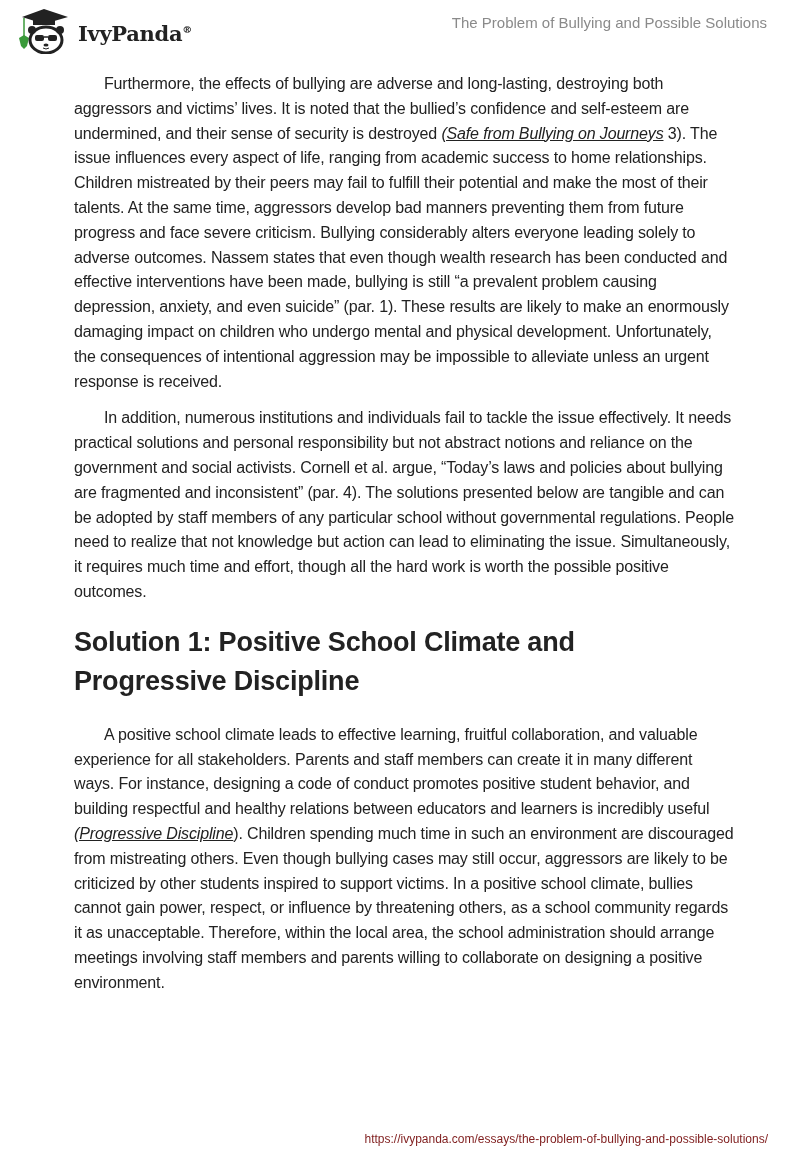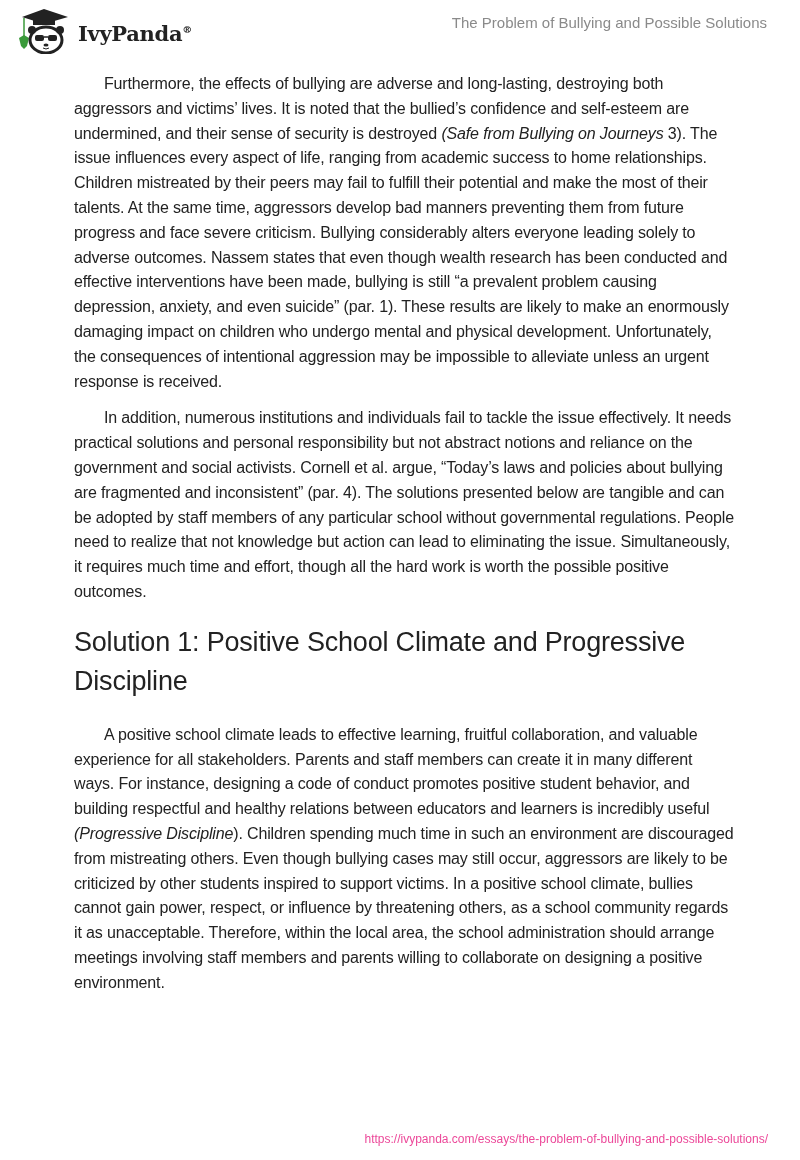--- a/index.html
+++ b/index.html
@@ -61,7 +61,7 @@
       text-indent: 30px;
       letter-spacing: -0.15px;
     }
-    p.body-para em { font-style: italic; }
+    p.body-para em { font-style: italic; text-decoration: underline; }
     h2.section-heading {
       margin: 18px 0 22px 0;
       font-size: 27px;

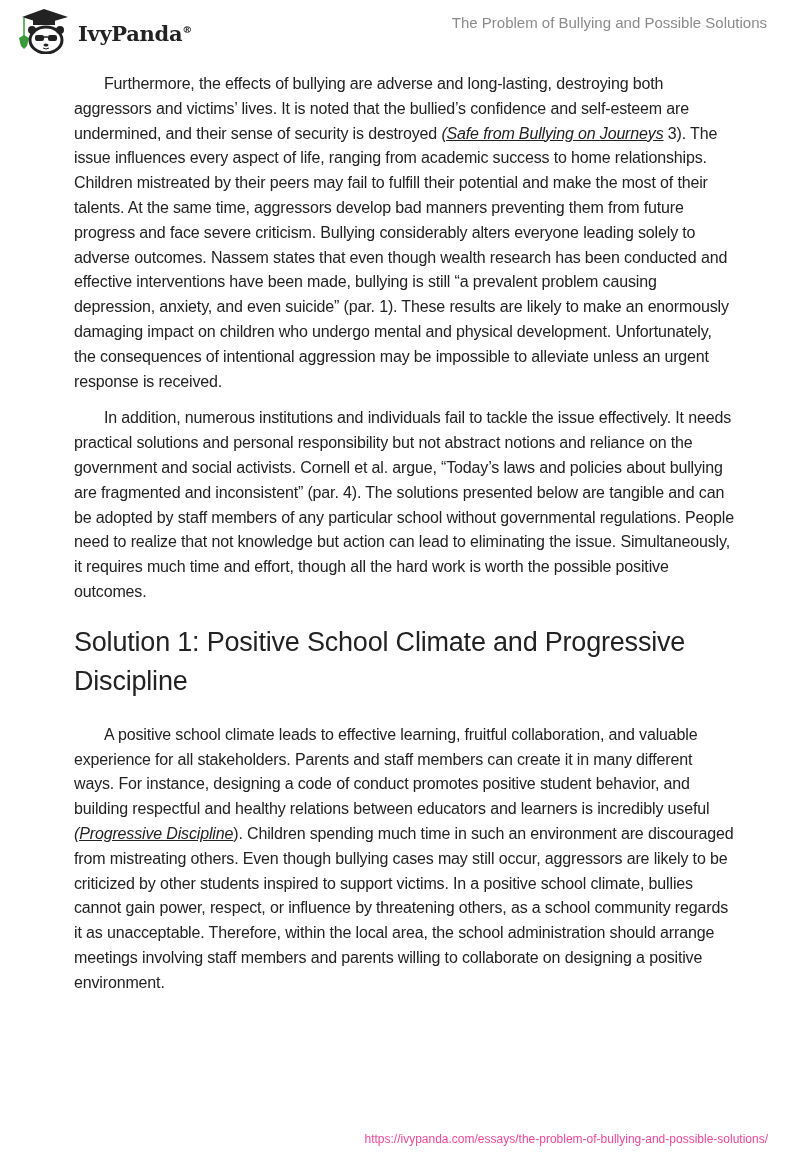--- a/index.html
+++ b/index.html
@@ -66,7 +66,7 @@
       margin: 18px 0 22px 0;
       font-size: 27px;
       line-height: 39px;
-      font-weight: normal;
+      font-weight: bold;
       color: #222222;
       letter-spacing: -0.2px;
     }

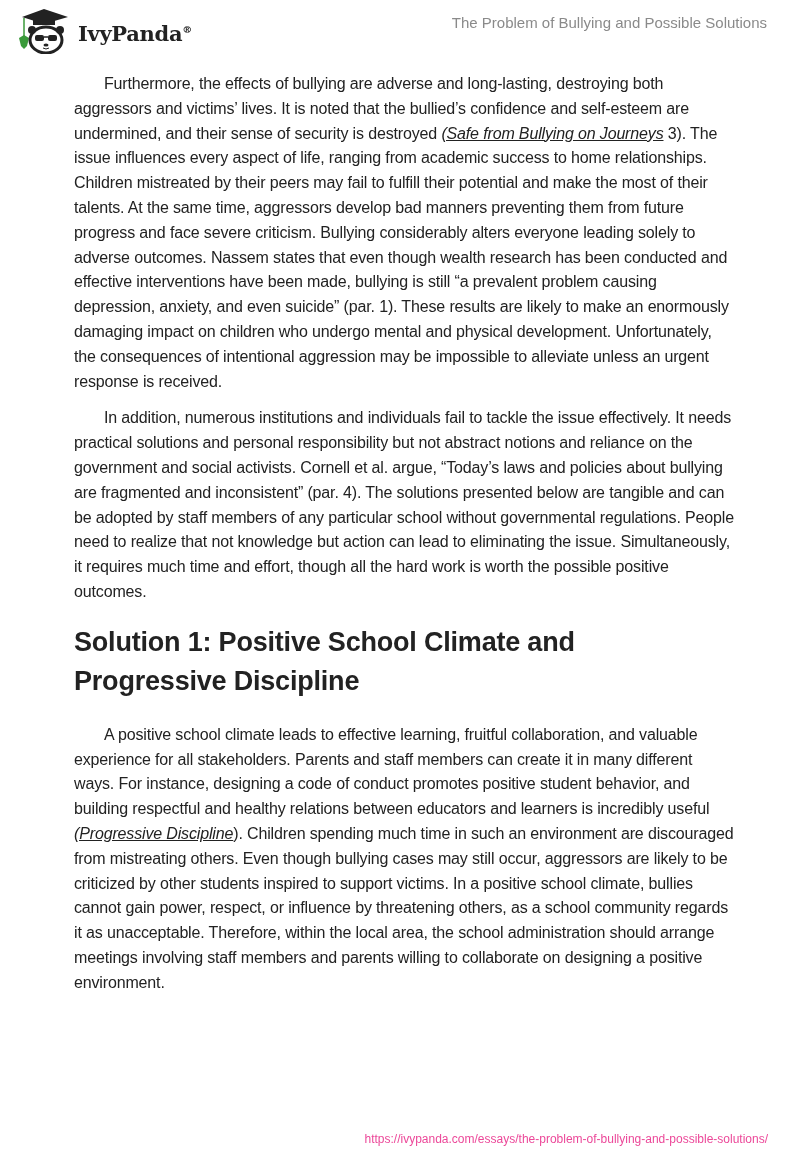--- a/index.html
+++ b/index.html
@@ -75,7 +75,7 @@
       right: 32px;
       top: 1132px;
       font-size: 12px;
-      color: #ec4899;
+      color: #7f1d1d;
     }
   </style>
 </head>

